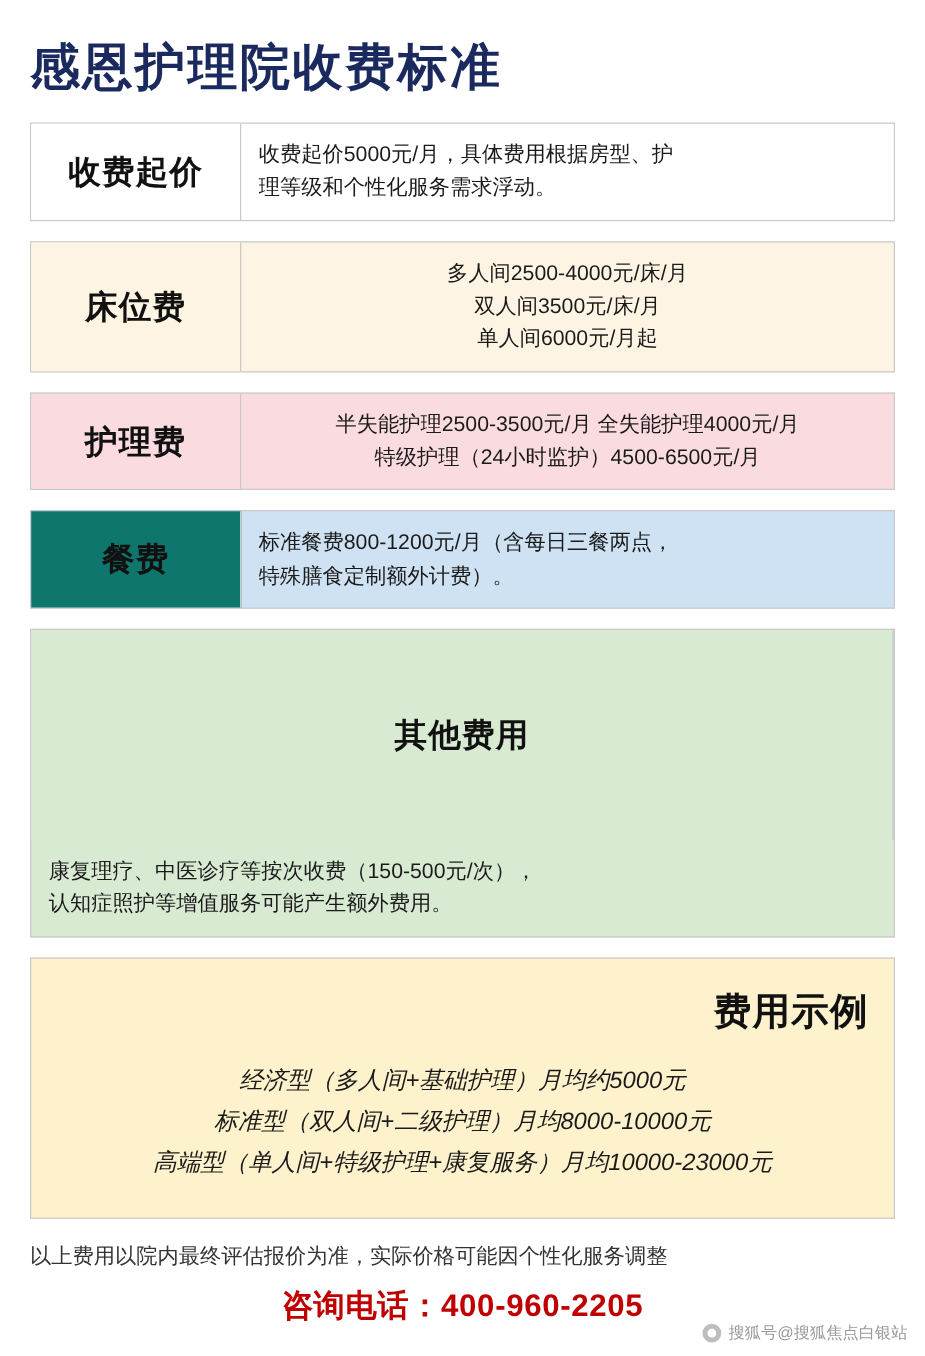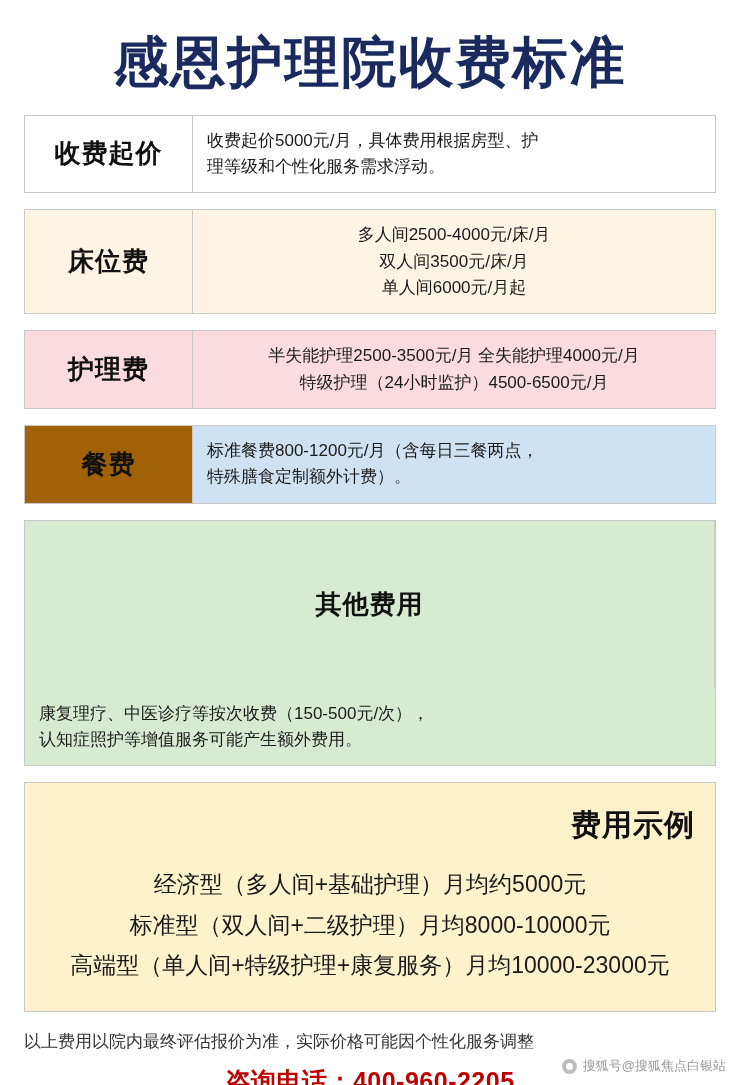--- a/index.html
+++ b/index.html
@@ -22,8 +22,8 @@
     padding: 26px 24px 0 24px;
   }
   .title {
-    text-align: center;
-    font-size: 55px;
+    text-align: left;
+    font-size: 40px;
     font-weight: bold;
     letter-spacing: 2px;
     color: #1b2a5e;

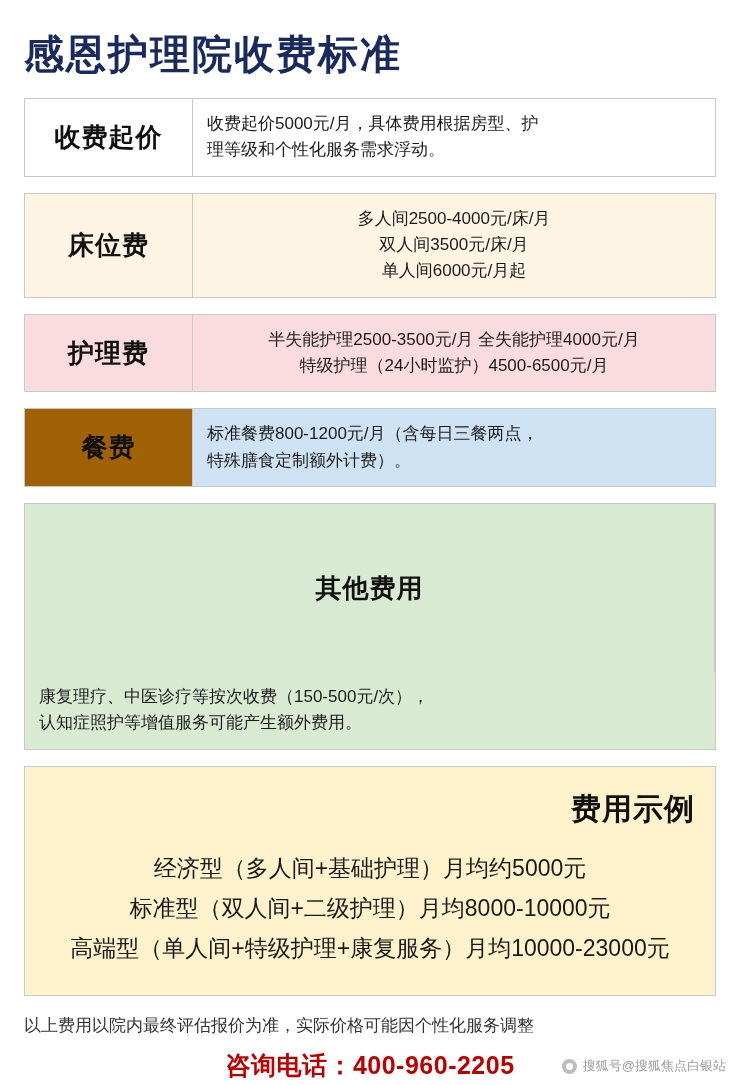--- a/index.html
+++ b/index.html
@@ -79,7 +79,7 @@
   .row-care   { background: #fadbdf; }
   .row-care .label   { background: #fadbdf; }
   .row-meal   { background: #cfe2f3; }
-  .row-meal .label   { background: #a16207; }
+  .row-meal .label   { background: #0f766e; }
   .row-other  { background: #d9ead3; flex-direction: column; }
   .row-other .label  { background: #d9ead3; }
 

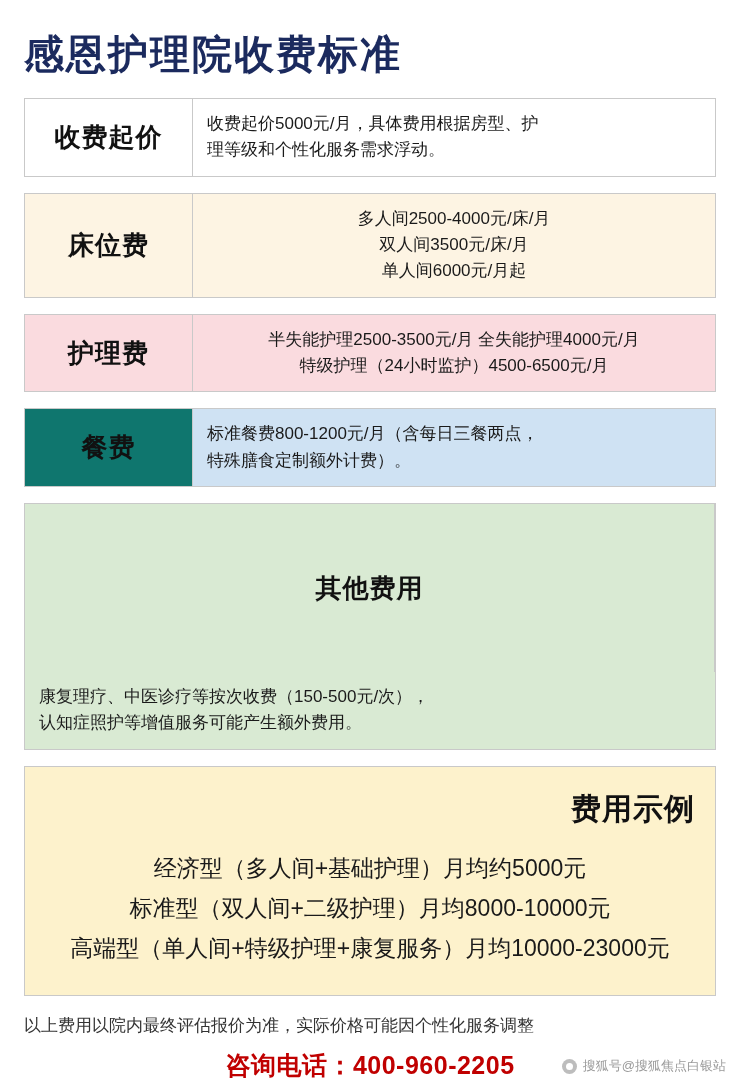--- a/index.html
+++ b/index.html
@@ -105,9 +105,10 @@
     text-align: center;
   }
   .example li {
-    font-size: 23px;
+    font-size: 19px;
     line-height: 1.75;
     color: #1a1a1a;
+    font-style: italic;
   }
   .footnote {
     text-align: left;

